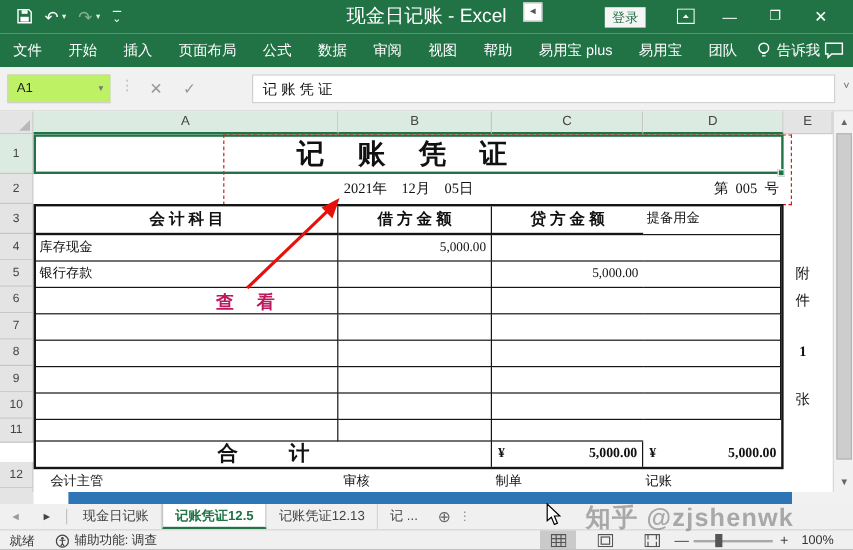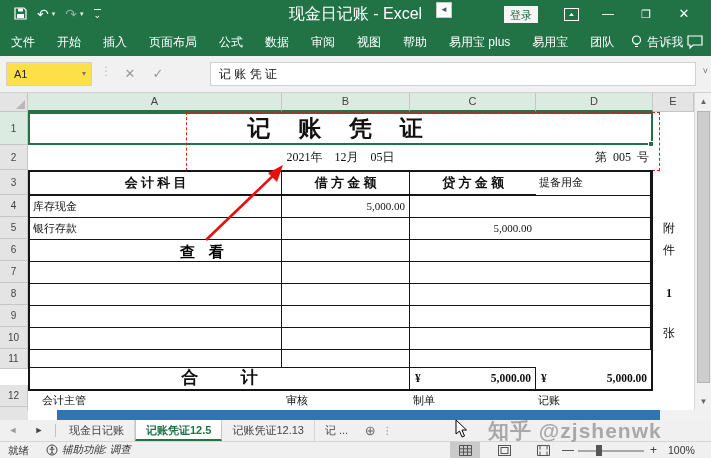--- a/index.html
+++ b/index.html
@@ -32,7 +32,7 @@
   
   .fbar{position:absolute;left:0;top:56px;width:711px;height:37px;background:#f1f1f1;
         border-bottom:1px solid #cfcfcf;}
-  .namebox{position:absolute;left:6px;top:6px;width:86px;height:24px;background:#fde047;
+  .namebox{position:absolute;left:6px;top:6px;width:86px;height:24px;background:#bef264;
            border:1px solid #d0d0d0;font-size:11px;line-height:22px;padding-left:7px;color:#222;}
   .namebox .dd{position:absolute;right:5px;top:0;font-size:8px;color:#777;line-height:22px;}
   .fbar .dots{position:absolute;left:100px;top:8px;color:#bbb;font-size:12px;letter-spacing:0;}

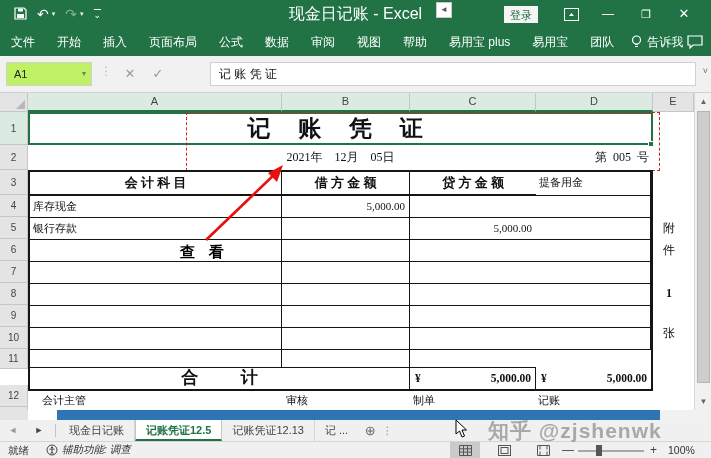--- a/index.html
+++ b/index.html
@@ -87,8 +87,8 @@
   .signoff span{position:absolute;top:2px;white-space:nowrap;}
   .attach{position:absolute;width:20px;text-align:center;font-size:12px;color:#111;}
 
-  .annot-label{position:absolute;left:152px;top:131px;color:#000000;font-weight:bold;
-               font-size:15px;letter-spacing:5px;white-space:pre;font-family:Liberation Serif, serif;}
+  .annot-label{position:absolute;left:152px;top:131px;color:#be185d;font-weight:bold;
+               font-size:15px;letter-spacing:5px;white-space:pre;font-family:Liberation Mono, monospace;}
   .arrow-svg{position:absolute;left:0;top:0;pointer-events:none;}
 
   

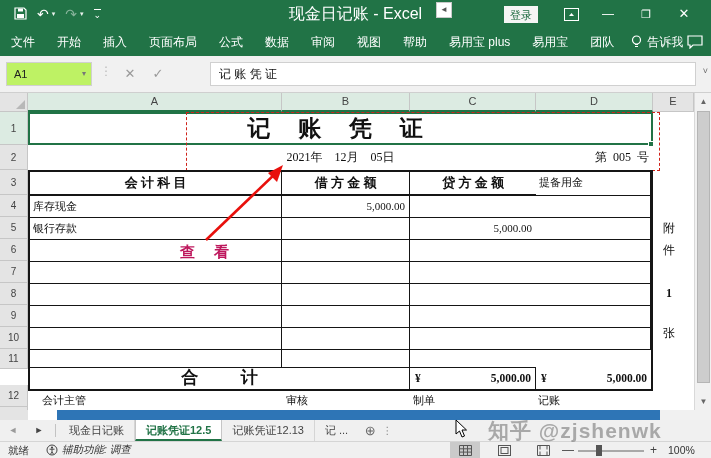--- a/index.html
+++ b/index.html
@@ -125,7 +125,7 @@
   .statusbar{position:absolute;left:0;top:441px;width:711px;height:17px;background:#f0f0f0;
              border-top:1px solid #d5d5d5;font-size:10.5px;color:#333;}
   .sb-ready{position:absolute;left:8px;top:2px;}
-  .sb-access{position:absolute;left:46px;top:1px;display:flex;align-items:center;gap:4px;font-style:italic;}
+  .sb-access{position:absolute;left:46px;top:1px;display:flex;align-items:flex-end;gap:4px;}
   .viewbtn{position:absolute;top:0;width:30px;height:16px;display:flex;align-items:center;justify-content:center;}
   .viewbtn.active{background:#cacaca;}
   .zminus{position:absolute;left:562px;top:1px;font-size:12px;color:#444;}

